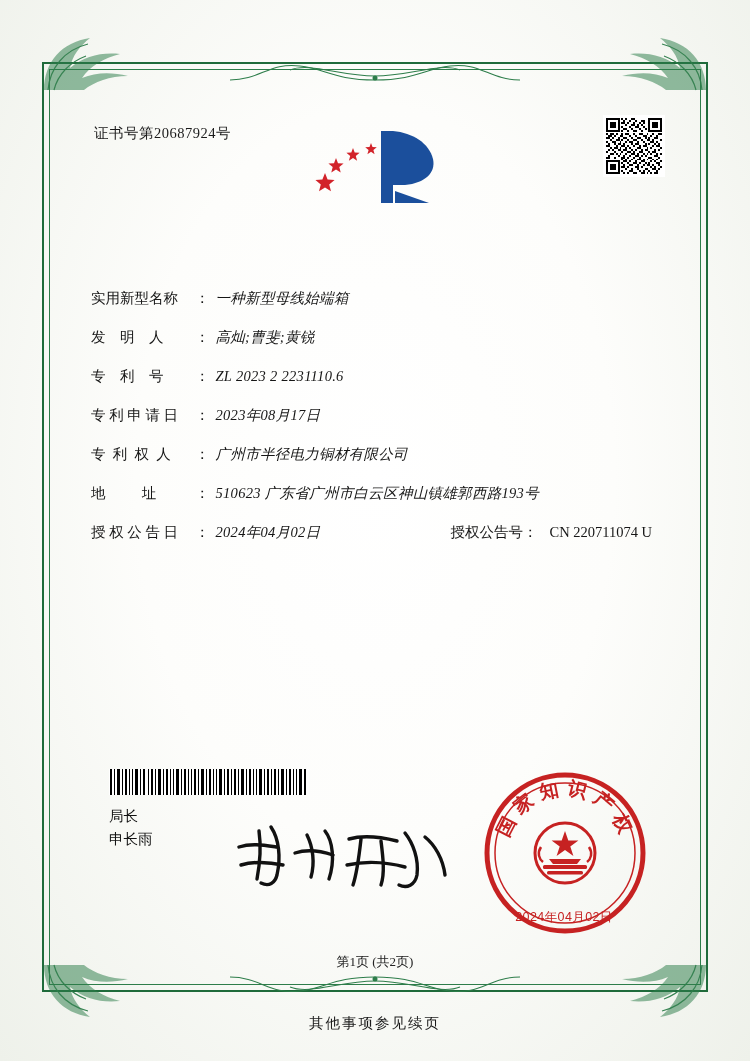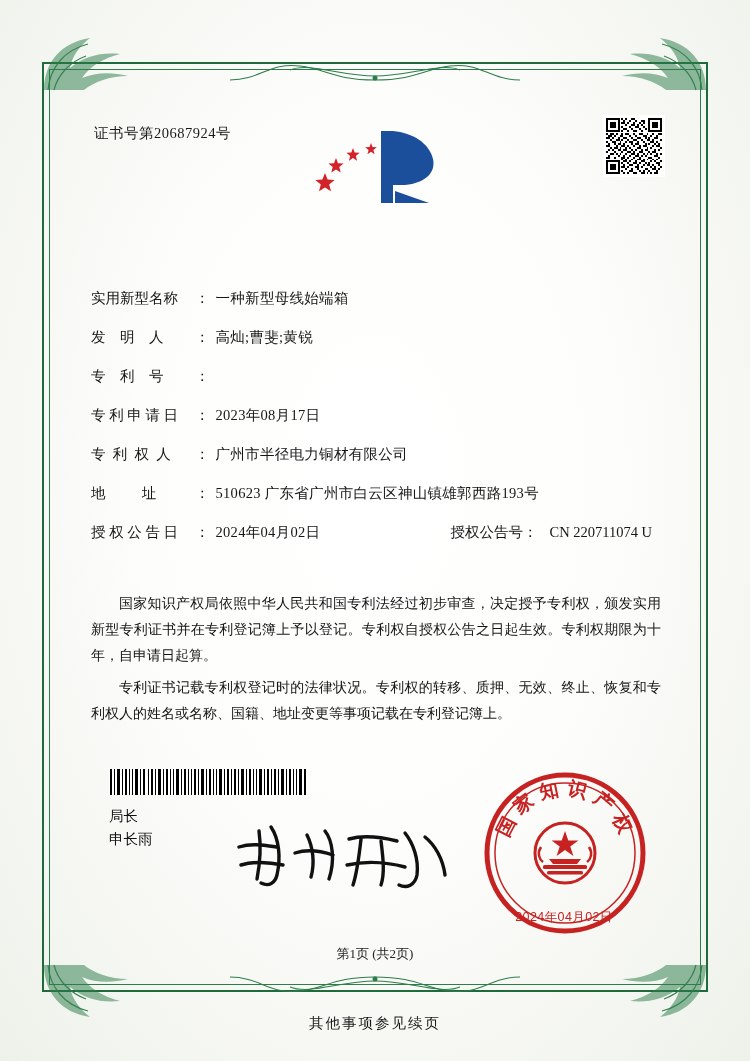--- a/index.html
+++ b/index.html
@@ -171,6 +171,7 @@
   .f-value {
     flex: 1 1 auto;
     letter-spacing: .3px;
+    font-style: italic;
   }
   .field-row.two-col .f-value { flex: 0 0 215px; }
   .f-label2 {

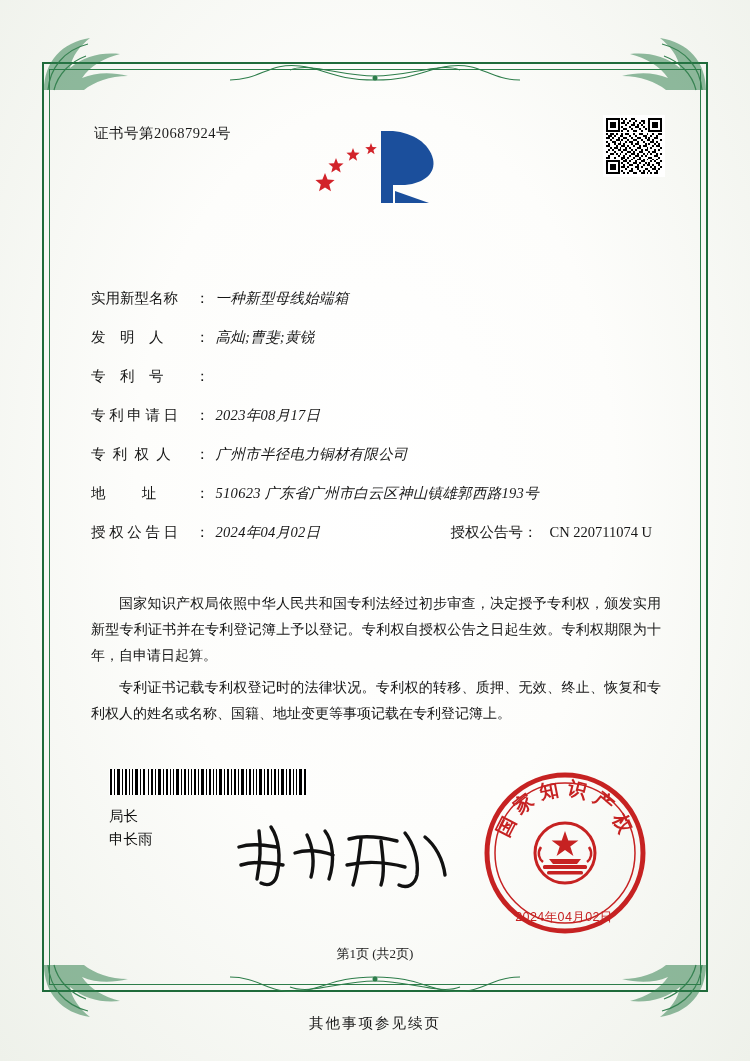--- a/index.html
+++ b/index.html
@@ -595,6 +595,7 @@
       <div class="field-row">
         <span class="f-label">专    利    号</span>
         <span class="f-colon">：</span>
+        <span class="f-value">ZL 2023 2 2231110.6</span>
       </div>
 
       <div class="field-row">

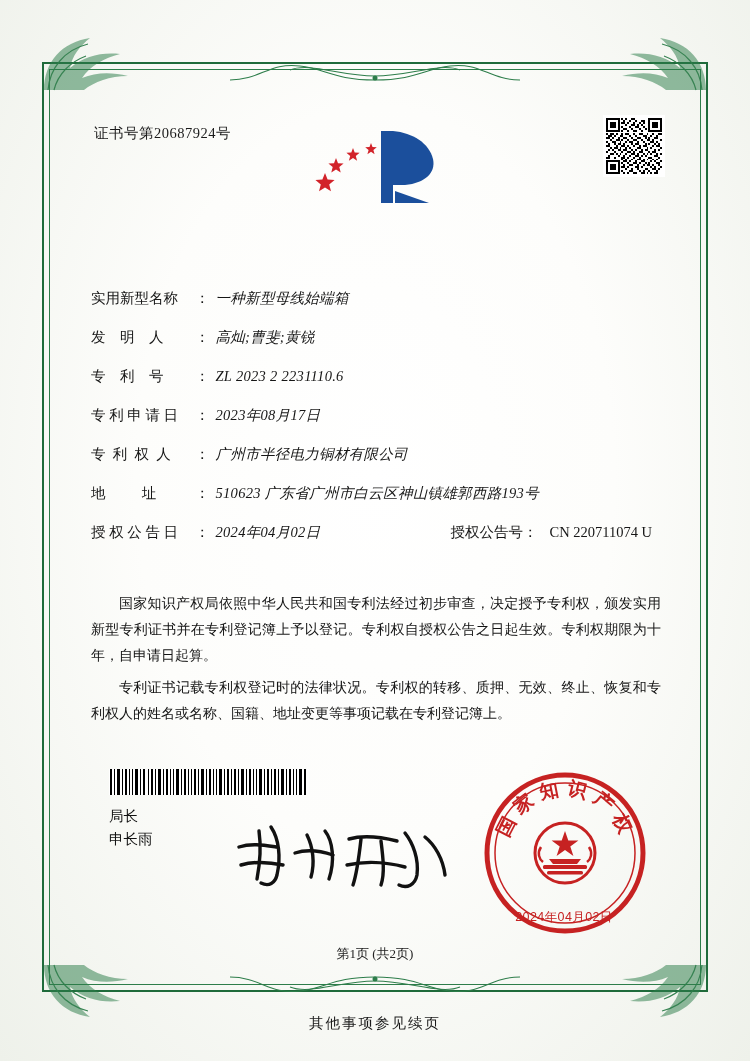--- a/index.html
+++ b/index.html
@@ -626,10 +626,6 @@
       </div>
     </div>
 
-    <div class="paragraphs">
-      <p>国家知识产权局依照中华人民共和国专利法经过初步审查，决定授予专利权，颁发实用新型专利证书并在专利登记簿上予以登记。专利权自授权公告之日起生效。专利权期限为十年，自申请日起算。</p>
-      <p>专利证书记载专利权登记时的法律状况。专利权的转移、质押、无效、终止、恢复和专利权人的姓名或名称、国籍、地址变更等事项记载在专利登记簿上。</p>
-    </div>
 
     <div class="barcode">
       <svg viewBox="0 0 200 26" shape-rendering="crispEdges">

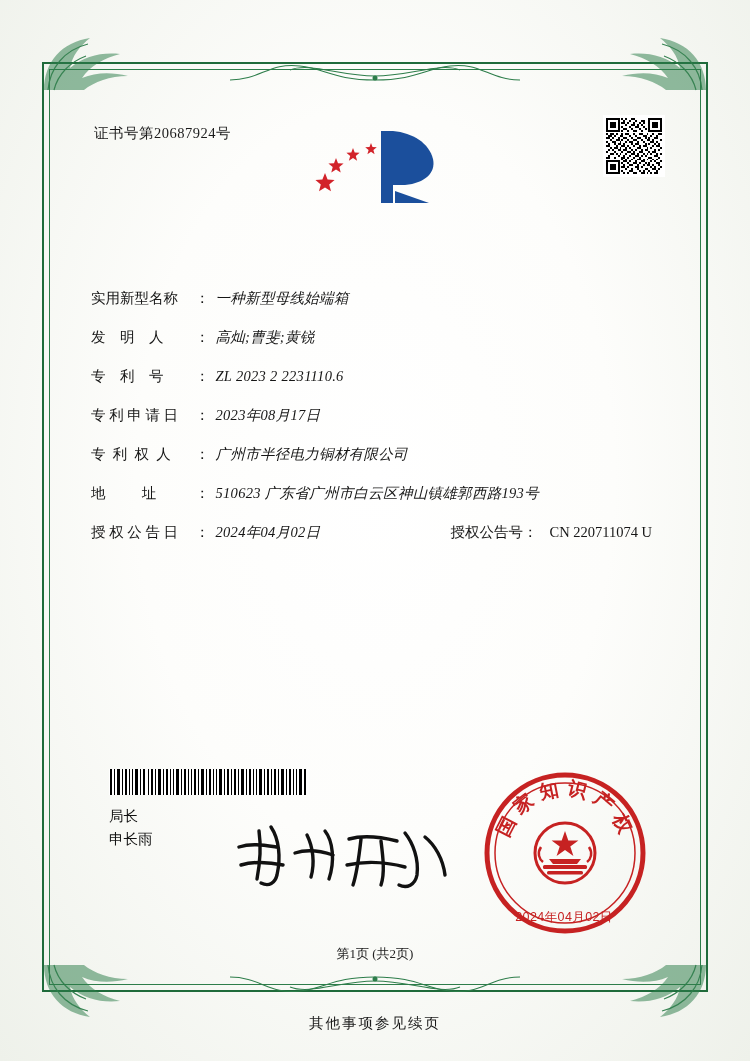--- a/index.html
+++ b/index.html
@@ -246,7 +246,7 @@
 
   .page-num {
     position: absolute;
-    bottom: 22px;
+    bottom: 14px;
     left: 0;
     width: 100%;
     text-align: center;

